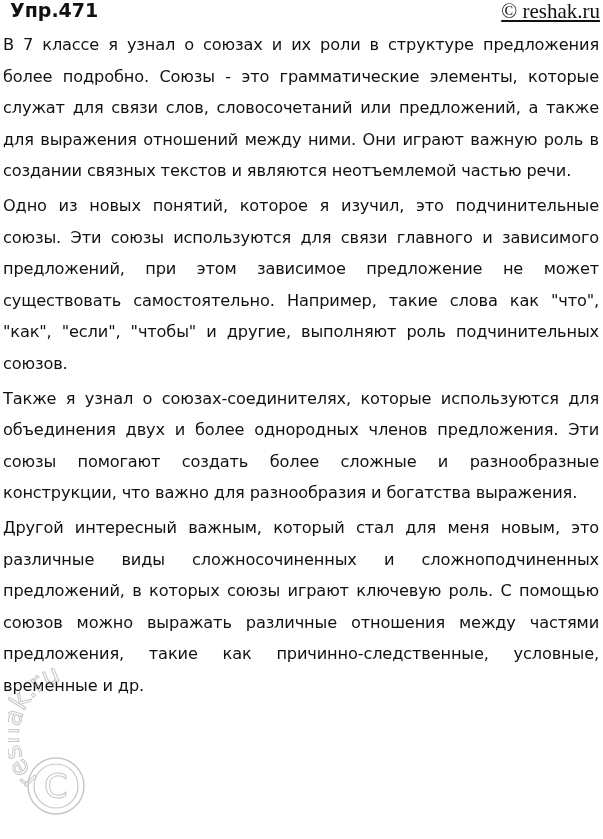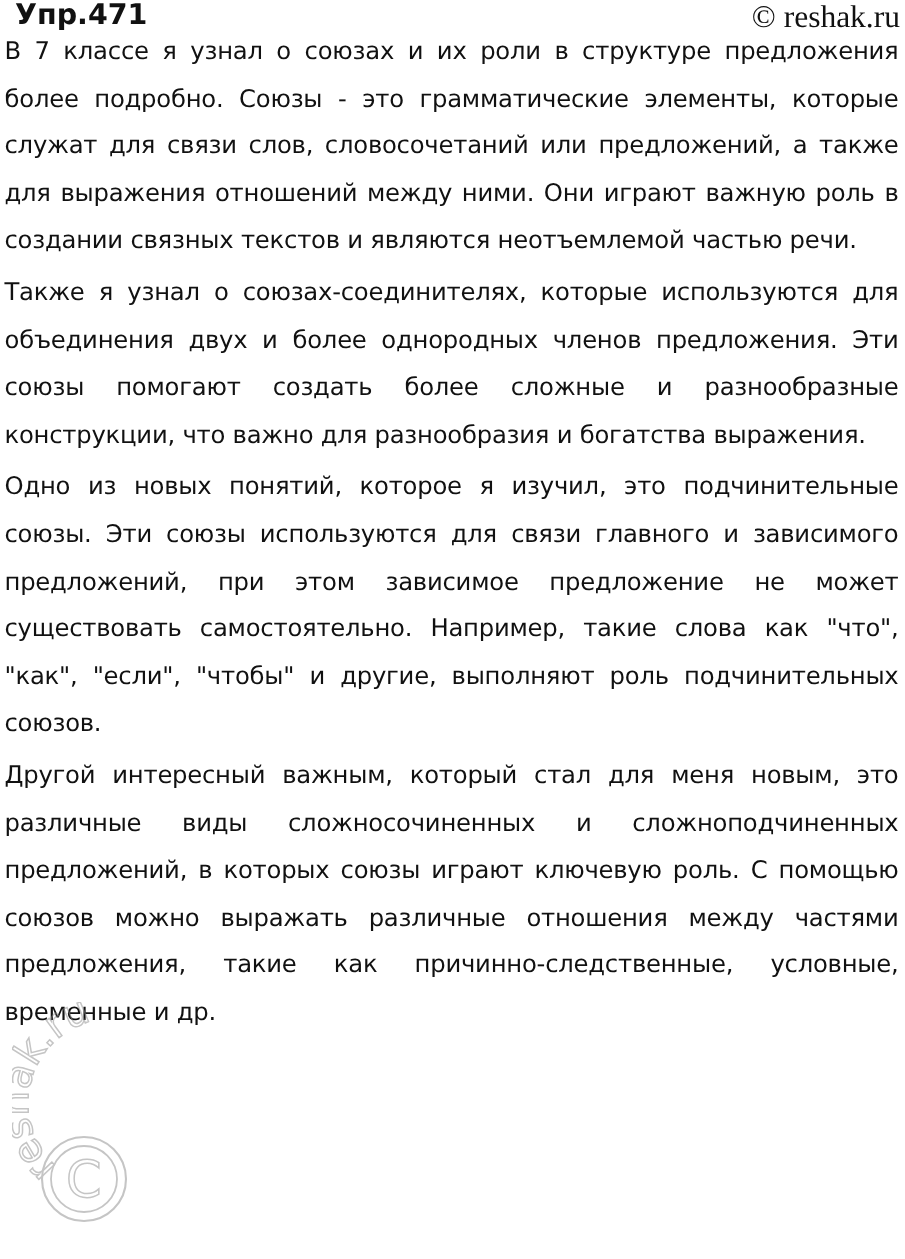--- a/index.html
+++ b/index.html
@@ -39,6 +39,7 @@
       font-family: "Liberation Serif", serif;
       font-size: 21px;
       color: #111;
+      text-decoration: underline;
     }
     .content {
       position: absolute;

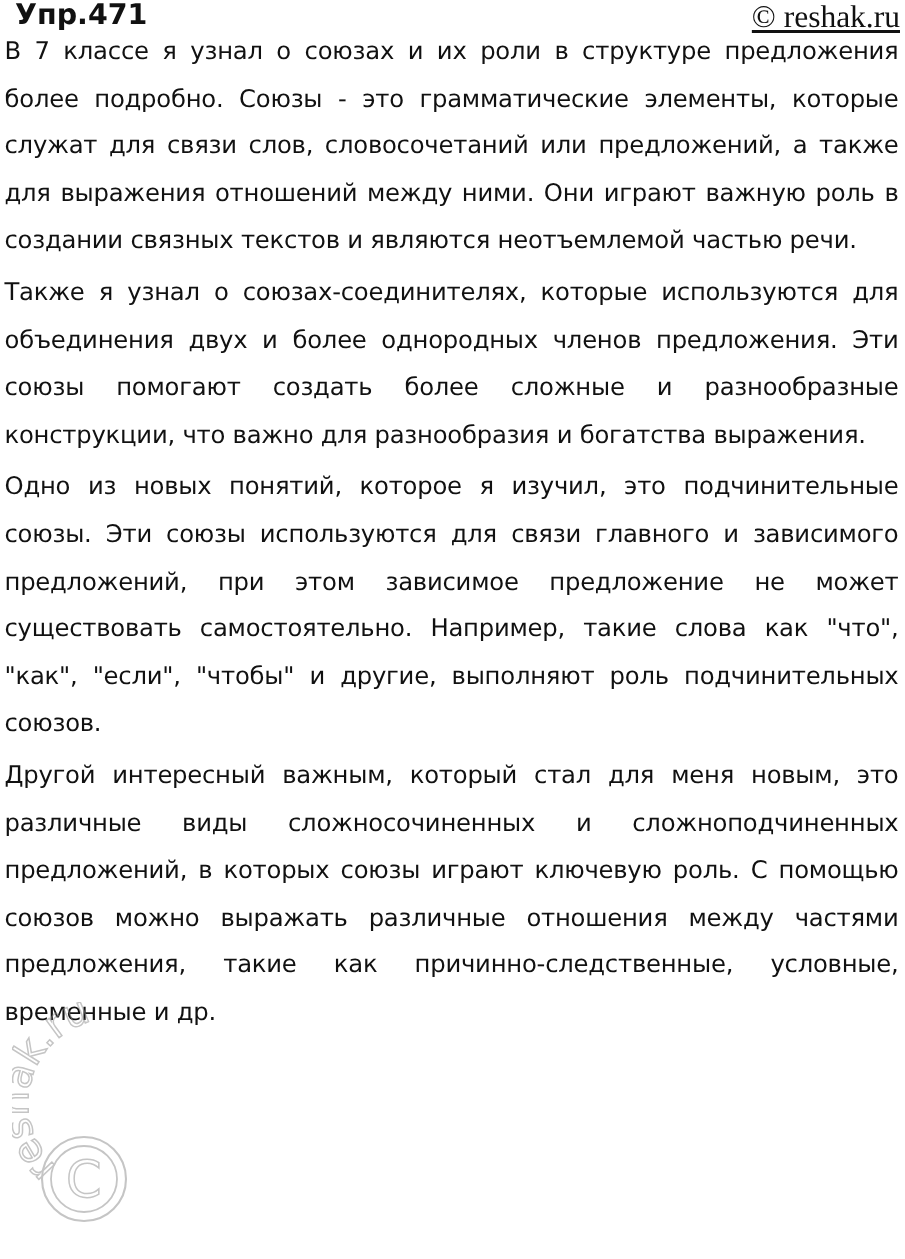--- a/index.html
+++ b/index.html
@@ -44,7 +44,7 @@
     .content {
       position: absolute;
       left: 3px;
-      top: 18px;
+      top: 29px;
       width: 596px;
     }
     .para {

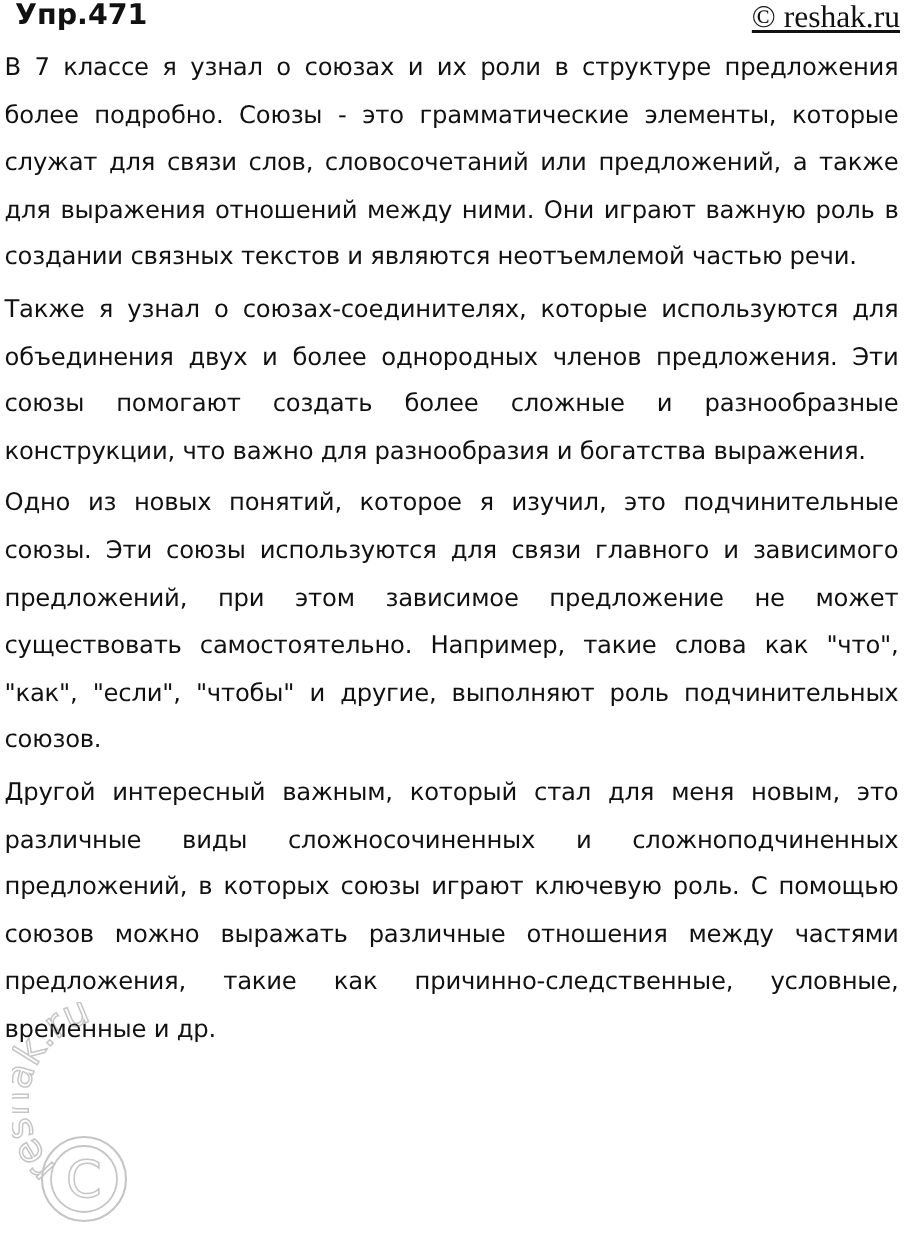--- a/index.html
+++ b/index.html
@@ -76,8 +76,8 @@
 
 <div class="content">
   <p class="para">В 7 классе я узнал о союзах и их роли в структуре предложения более подробно. Союзы - это грамматические элементы, которые служат для связи слов, словосочетаний или предложений, а также для выражения отношений между ними. Они играют важную роль в создании связных текстов и являются неотъемлемой частью речи.</p>
+  <p class="para">Одно из новых понятий, которое я изучил, это подчинительные союзы. Эти союзы используются для связи главного и зависимого предложений, при этом зависимое предложение не может существовать самостоятельно. Например, такие слова как "что", "как", "если", "чтобы" и другие, выполняют роль подчинительных союзов.</p>
   <p class="para">Также я узнал о союзах-соединителях, которые используются для объединения двух и более однородных членов предложения. Эти союзы помогают создать более сложные и разнообразные конструкции, что важно для разнообразия и богатства выражения.</p>
-  <p class="para">Одно из новых понятий, которое я изучил, это подчинительные союзы. Эти союзы используются для связи главного и зависимого предложений, при этом зависимое предложение не может существовать самостоятельно. Например, такие слова как "что", "как", "если", "чтобы" и другие, выполняют роль подчинительных союзов.</p>
   <p class="para">Другой интересный важным, который стал для меня новым, это различные виды сложносочиненных и сложноподчиненных предложений, в которых союзы играют ключевую роль. С помощью союзов можно выражать различные отношения между частями предложения, такие как причинно-следственные, условные, временные и др.</p>
 </div>
 

